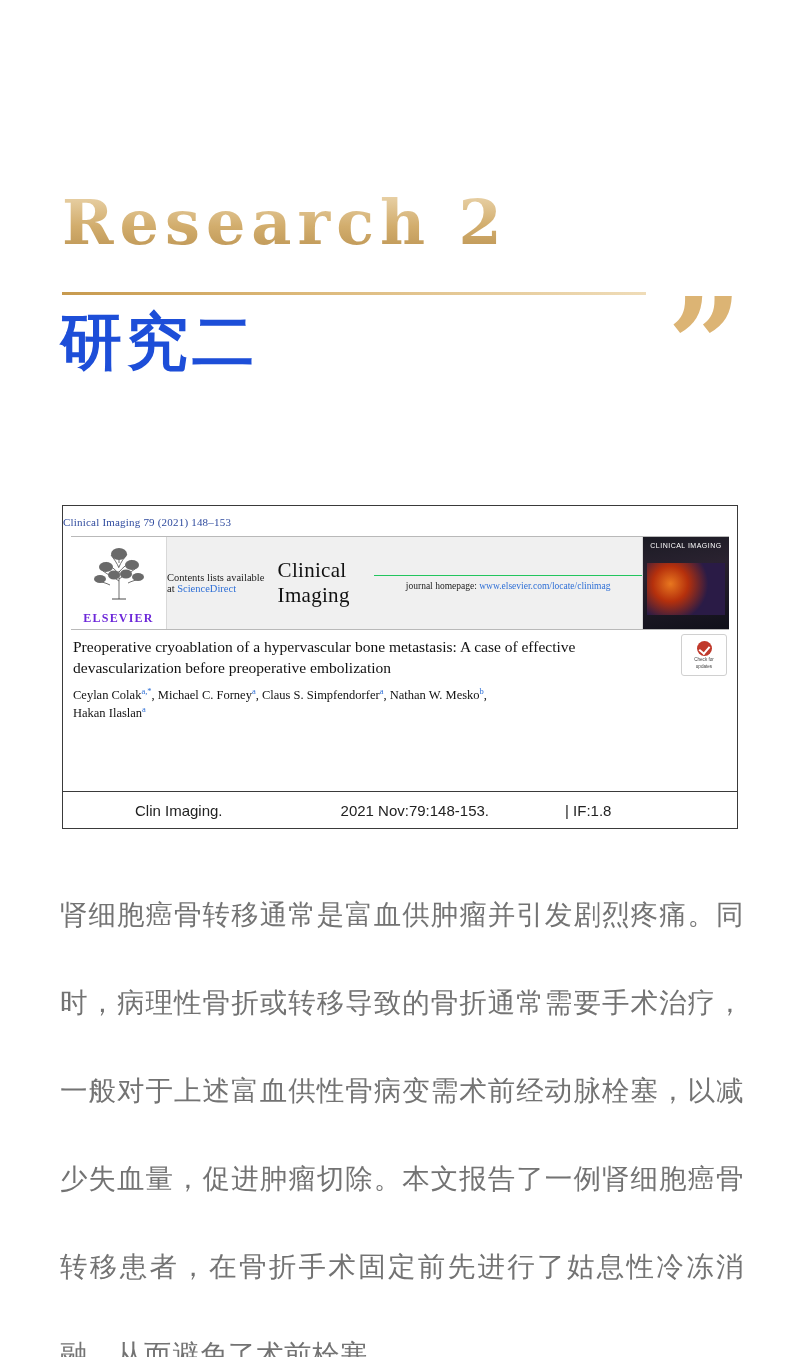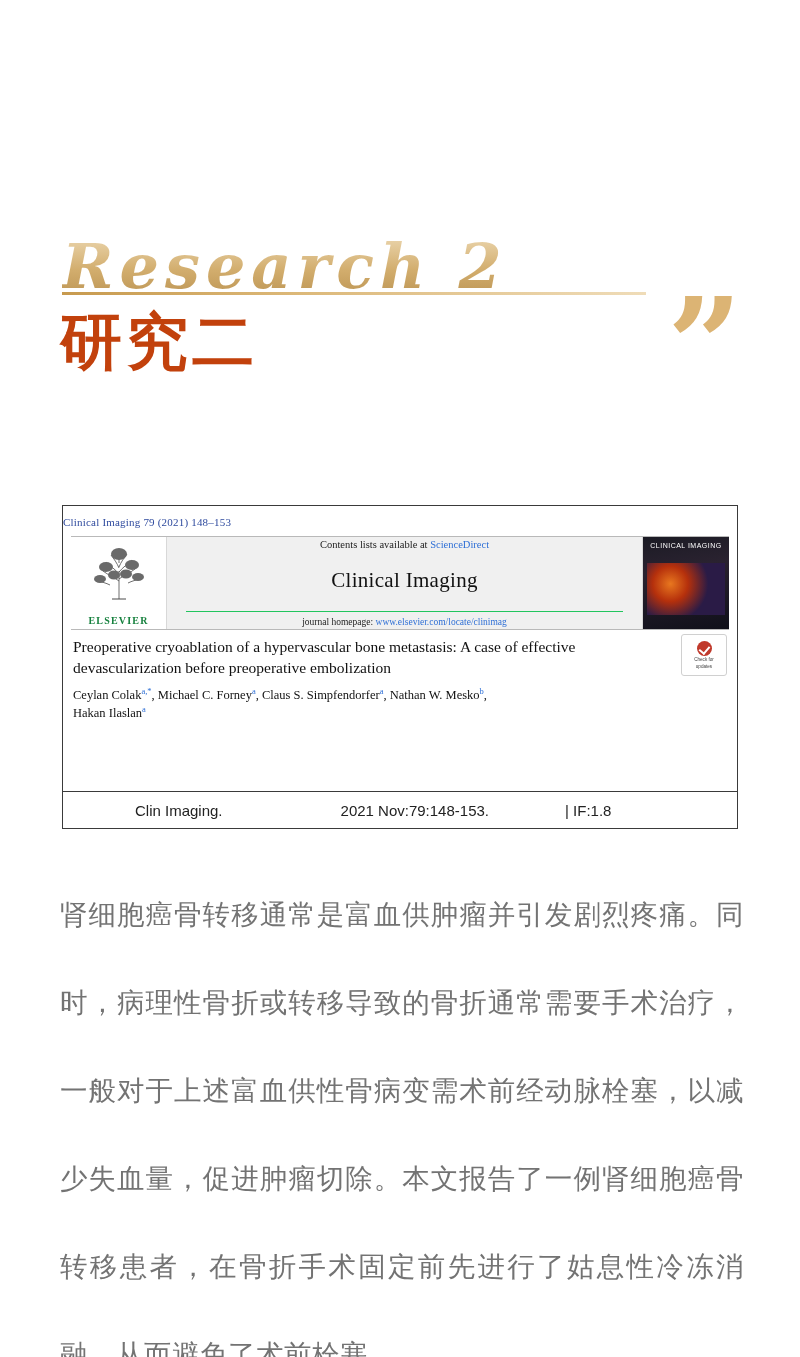--- a/index.html
+++ b/index.html
@@ -29,14 +29,12 @@
     left: 62px;
     top: 186px;
     font-family: "DejaVu Serif", serif;
-    font-style: italic;
     font-size: 62px;
     letter-spacing: 6px;
     font-weight: 700;
     color: #d9b678;
     background: linear-gradient(180deg, #e9cfa0 0%, #c9a濃 0%, #cfa košt 0%);
     white-space: nowrap;
-    margin-top: 44px;
   }
   .script-title span.sr {
     background: linear-gradient(180deg, #efdcb8 0%, #d2ad6d 55%, #b8904f 100%);

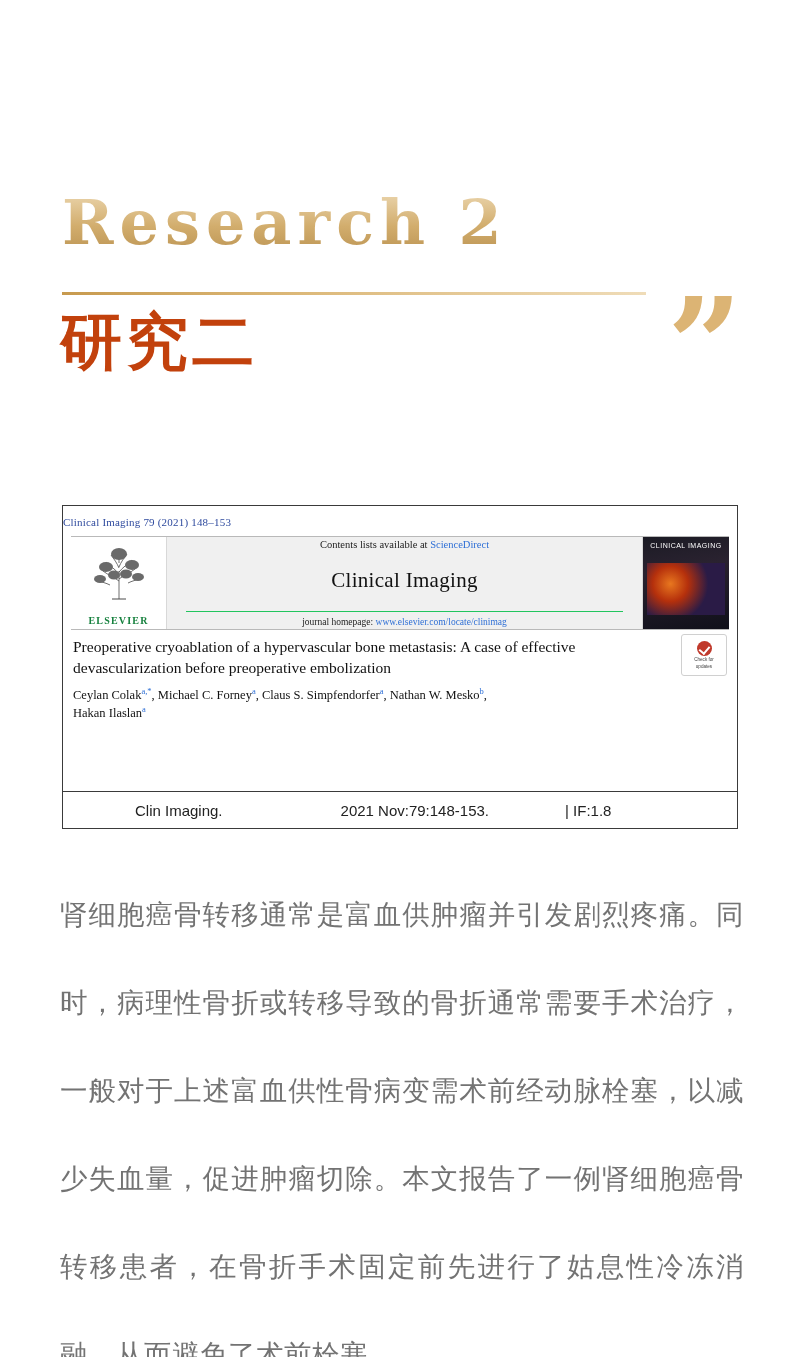--- a/index.html
+++ b/index.html
@@ -58,7 +58,7 @@
     font-weight: 700;
     font-size: 62px;
     letter-spacing: 4px;
-    color: #c2410c;
+    color: #1d4ed8;
   }
   .quote-mark {
     position: absolute;

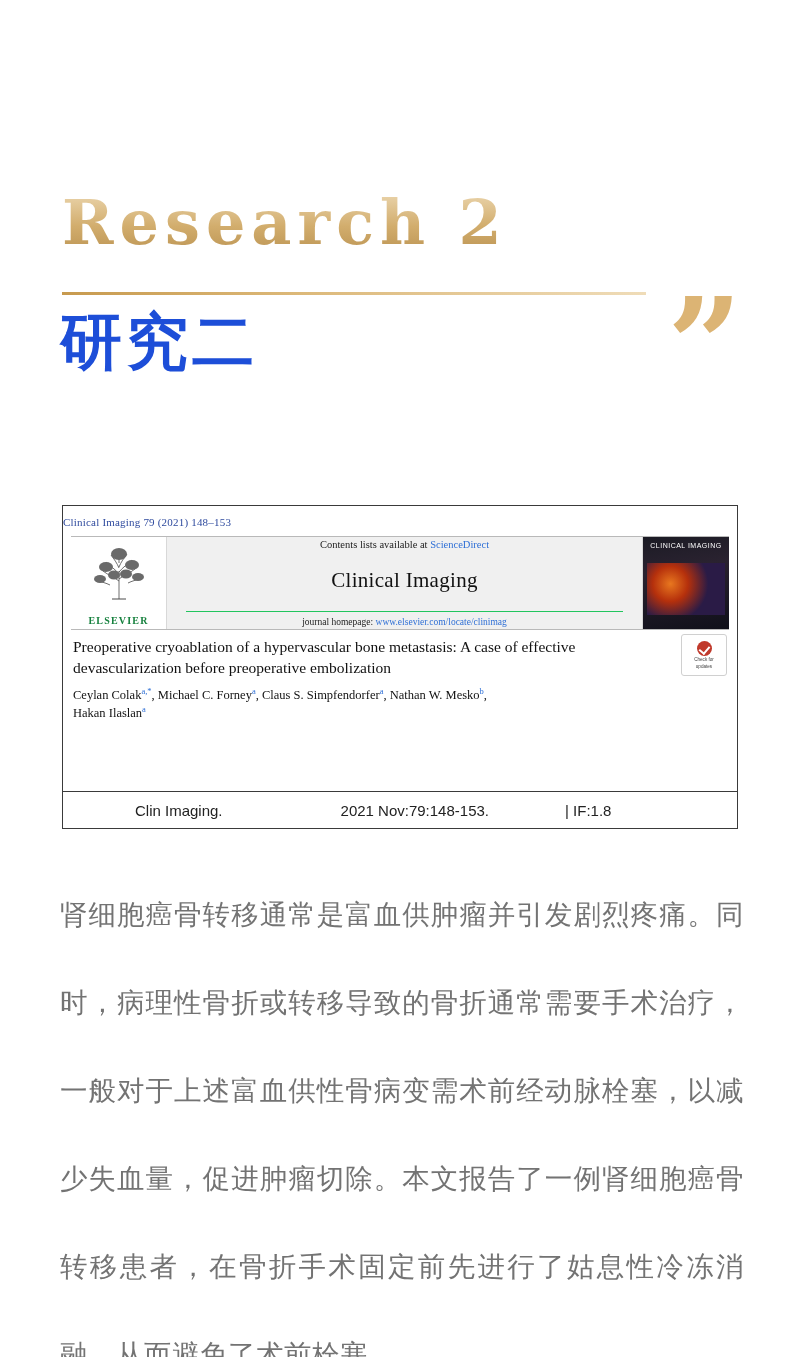--- a/index.html
+++ b/index.html
@@ -122,10 +122,9 @@
     flex: 1;
     background: #f0f0f0;
     display: flex;
-    flex-direction: column;
     align-items: center;
     justify-content: center;
-    gap: 18px;
+    gap: 7px;
   }
   .mast-contents {
     font-size: 10.5px;

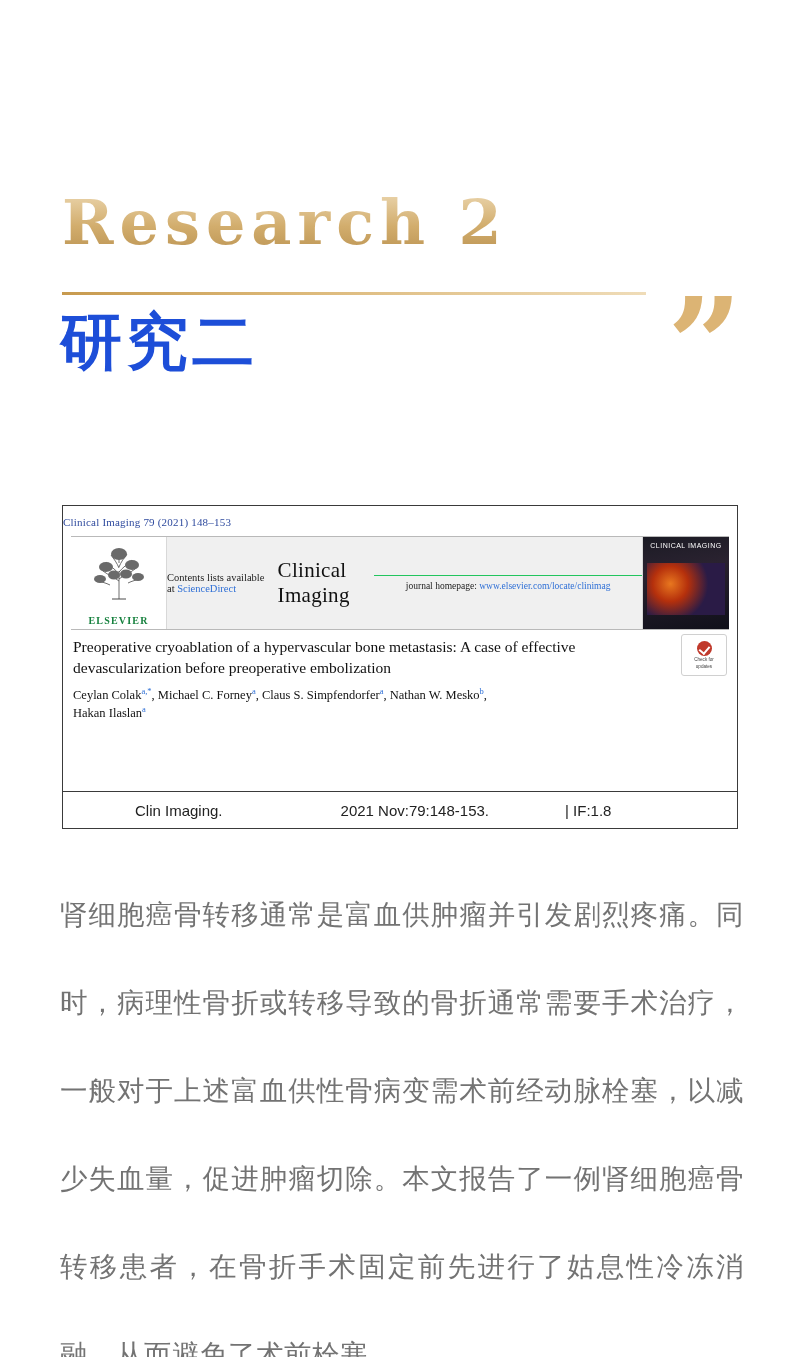--- a/index.html
+++ b/index.html
@@ -112,9 +112,9 @@
   .tree-svg { display:block; }
   .elsevier-word {
     font-family: "Liberation Serif", serif;
-    font-size: 10px;
+    font-size: 12px;
     letter-spacing: 1.2px;
-    color: #15803d;
+    color: #6d28d9;
     font-weight: 700;
     text-align: center;
   }

